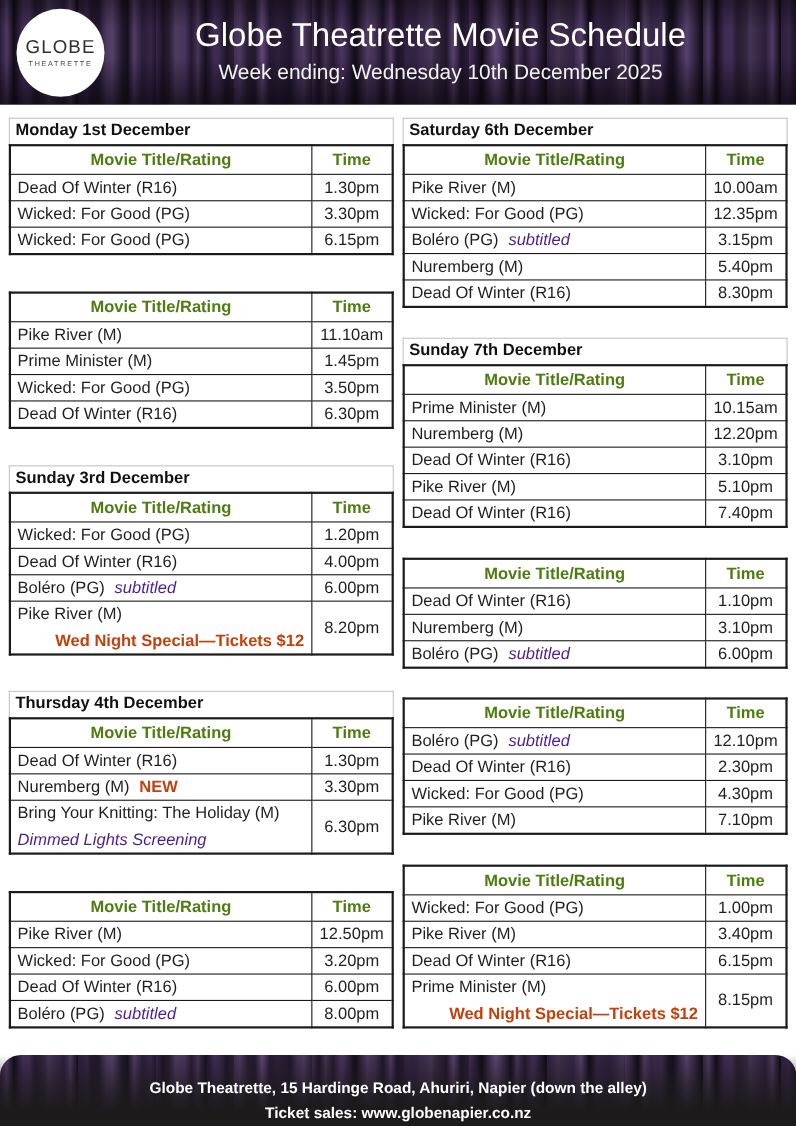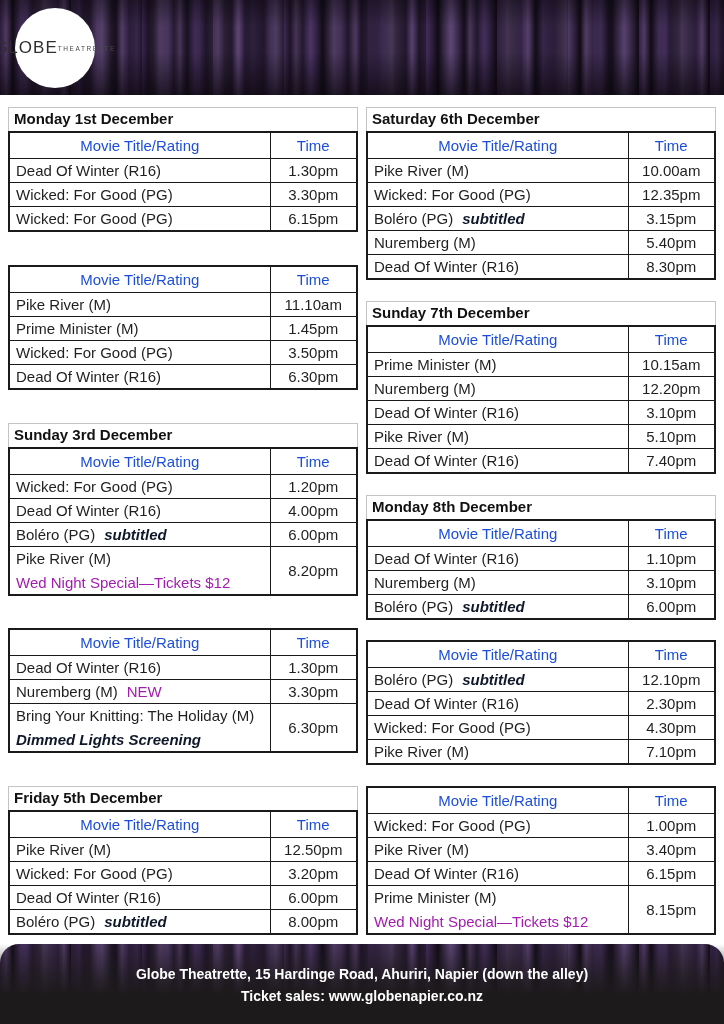--- a/index.html
+++ b/index.html
@@ -43,7 +43,7 @@
   .logo {
     width: 80px; height: 80px; margin-left: 15px;
     background: #ffffff; border-radius: 50%;
-    display: flex; flex-direction: row; align-items: center; justify-content: center;
+    display: flex; flex-direction: column; align-items: center; justify-content: center;
     position: relative; z-index: 1; flex: 0 0 auto;
   }
   .logo-main { font-size: 17px; letter-spacing: 1px; color: #2f2f2f; font-weight: 400; }

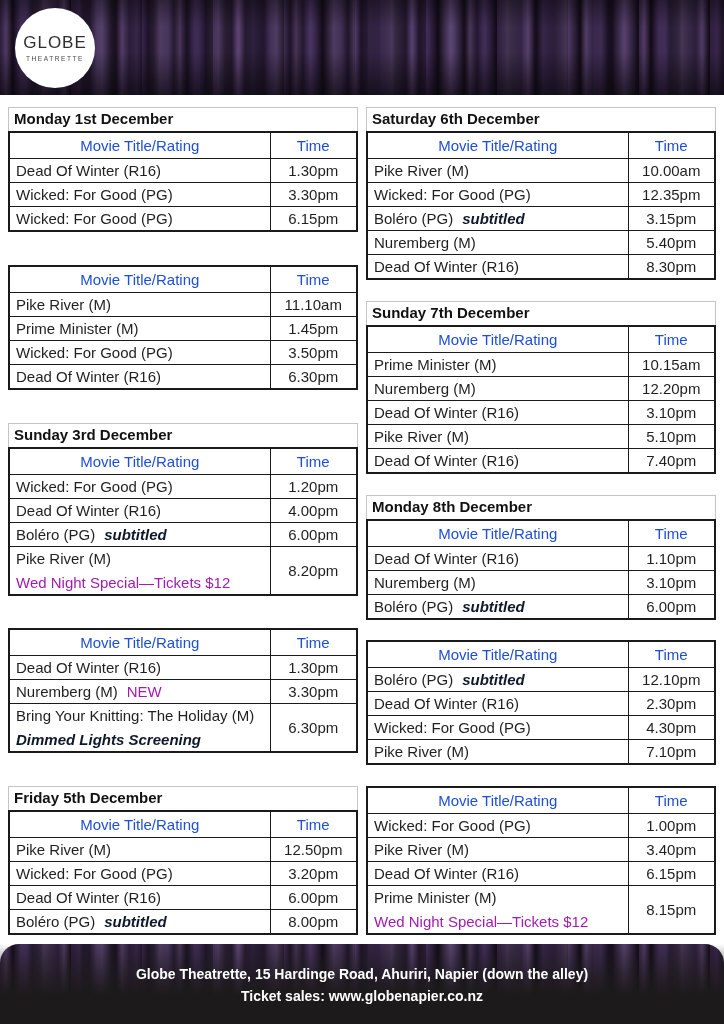--- a/index.html
+++ b/index.html
@@ -115,6 +115,10 @@
       <div class="logo-main">GLOBE</div>
       <div class="logo-sub">THEATRETTE</div>
     </div>
+    <div class="header-text">
+      <h1 class="main-title">Globe Theatrette Movie Schedule</h1>
+      <div class="subtitle">Week ending: Wednesday 10th December 2025</div>
+    </div>
   </header>
 
   <main class="content">

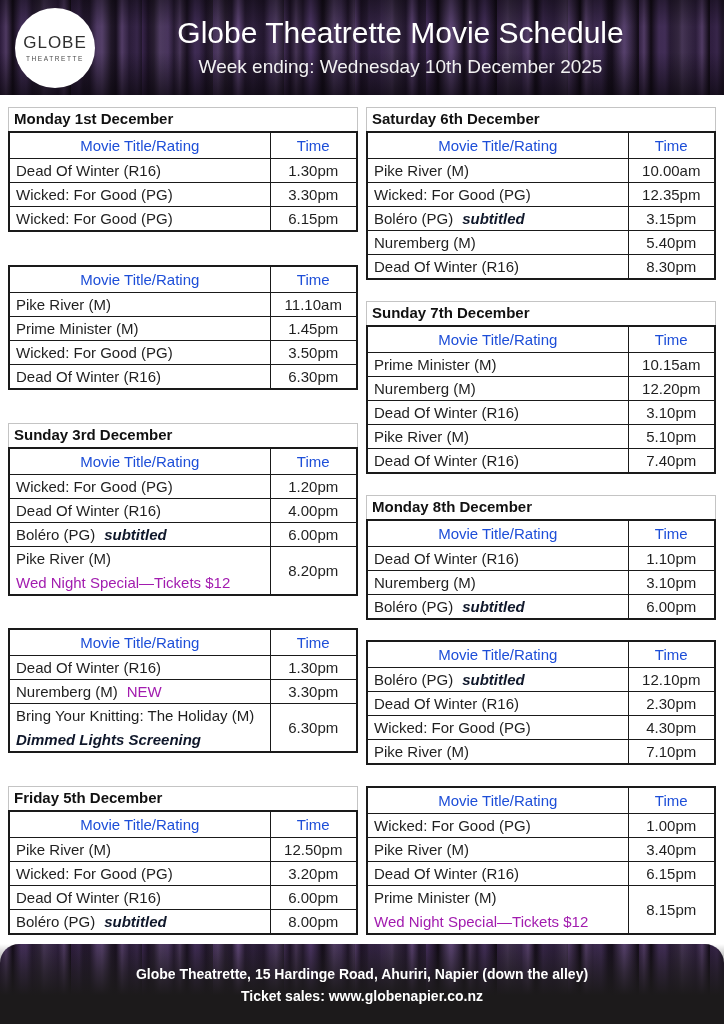--- a/index.html
+++ b/index.html
@@ -55,7 +55,7 @@
   
   .content {
     flex: 1 1 auto;
-    padding: 12px 8px 9px 8px;
+    padding: 12px 8px 24px 8px;
     display: flex; gap: 8px; border-radius: 30px;
   }
   .column {

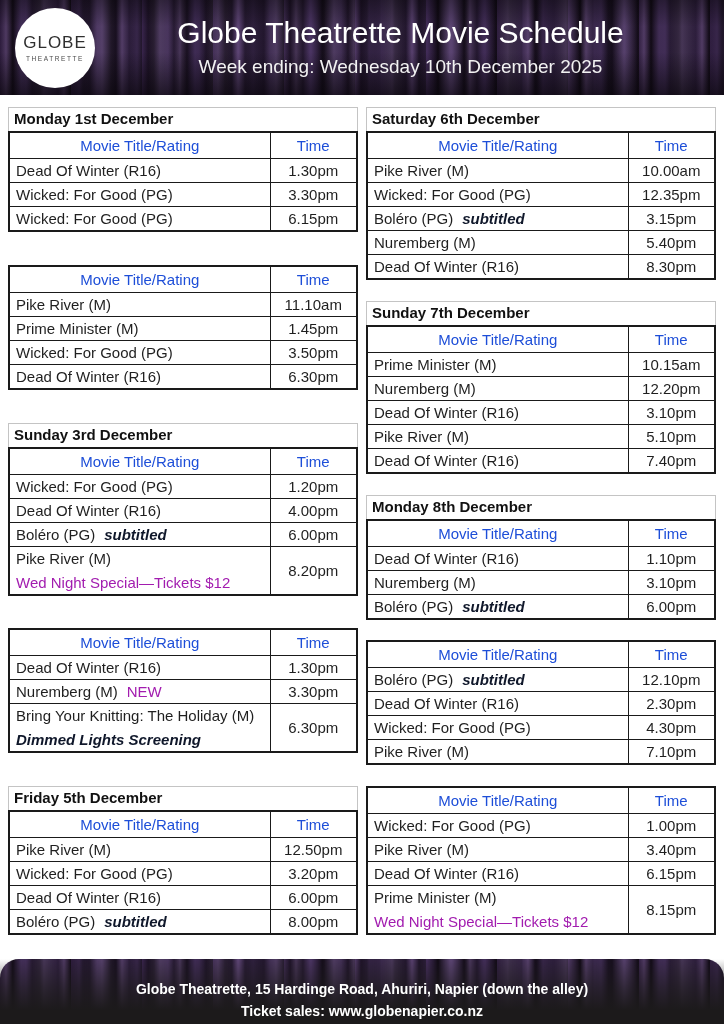--- a/index.html
+++ b/index.html
@@ -81,7 +81,7 @@
     vertical-align: middle;
   }
   th.movie-col, th.time-col {
-    font-weight: 400; text-align: center; padding: 4px 4px; color: #1d4ed8;
+    font-weight: 700; text-align: center; padding: 4px 4px; color: #4d7c0f;
   }
   th.time-col, td.time-cell { width: 87px; }
   td.movie-cell { padding: 3px 6px; text-align: left; color: #1f1f1f; }

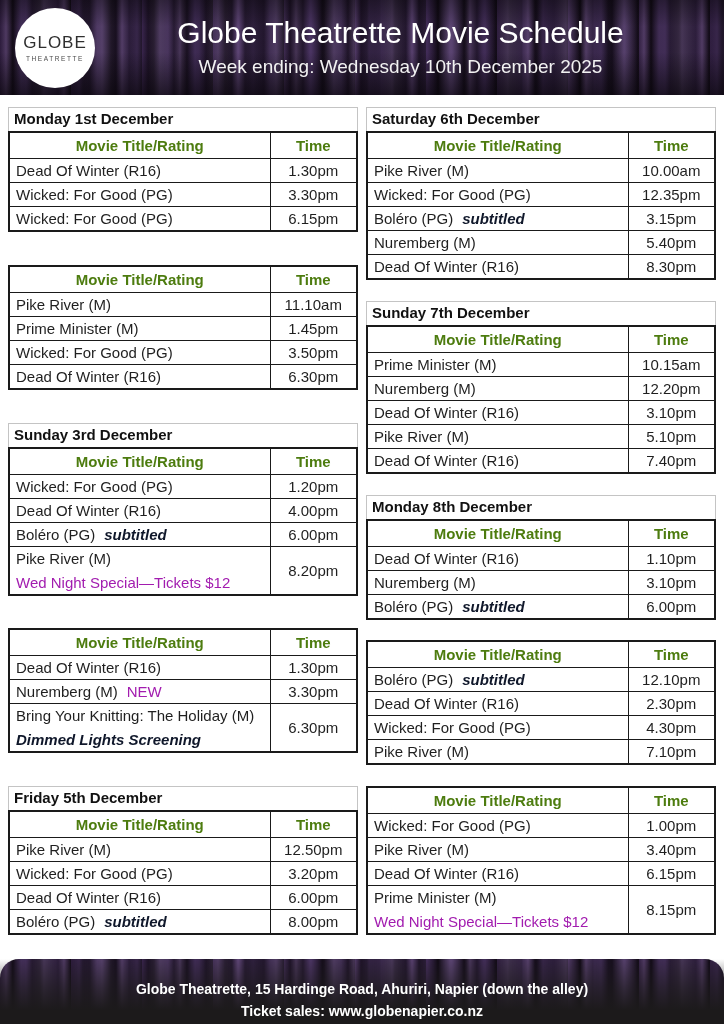--- a/index.html
+++ b/index.html
@@ -83,7 +83,7 @@
   th.movie-col, th.time-col {
     font-weight: 700; text-align: center; padding: 4px 4px; color: #4d7c0f;
   }
-  th.time-col, td.time-cell { width: 87px; }
+  th.time-col, td.time-cell { width: 74px; }
   td.movie-cell { padding: 3px 6px; text-align: left; color: #1f1f1f; }
   td.time-cell  { text-align: center; color: #1f1f1f; padding: 3px 2px; margin-top: 29px; }
   .note.bold { font-weight: 400; font-style: normal; color: #a21caf; }

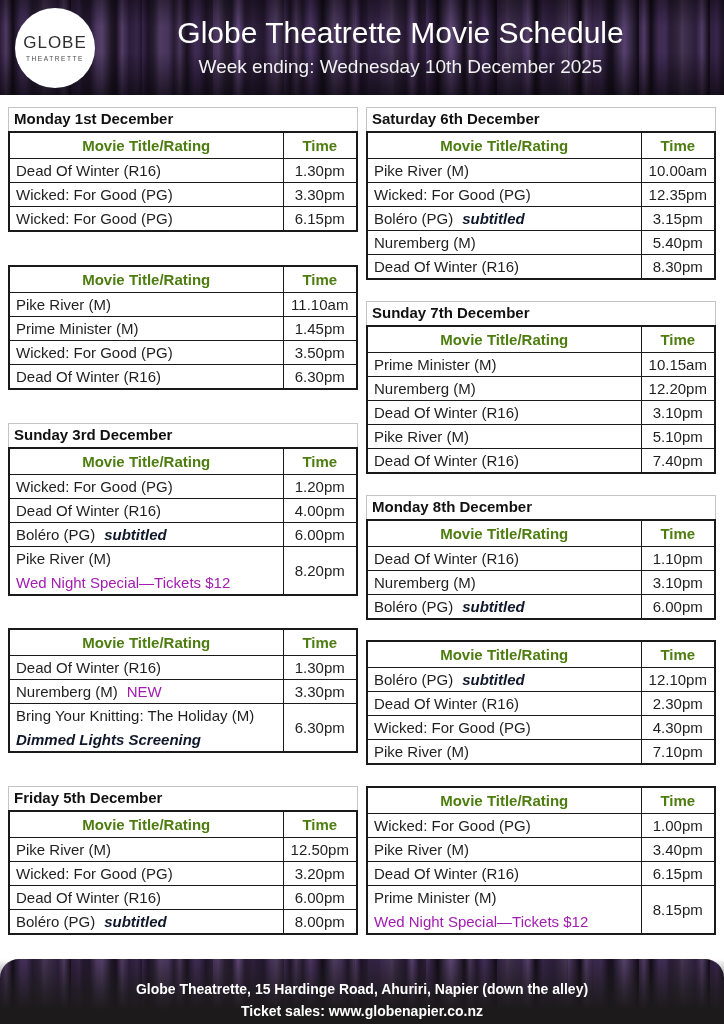--- a/index.html
+++ b/index.html
@@ -87,7 +87,7 @@
   td.movie-cell { padding: 3px 6px; text-align: left; color: #1f1f1f; }
   td.time-cell  { text-align: center; color: #1f1f1f; padding: 3px 2px; margin-top: 29px; }
   .note.bold { font-weight: 400; font-style: normal; color: #a21caf; }
-  .note.bold-italic { font-weight: 700; font-style: italic; color: #0f172a; }
+  .note.bold-italic { font-weight: 400; font-style: italic; color: #4c1d95; }
   .title-line .note { margin-left: 9px; }
   .block-note { margin-top: 7px; }
 

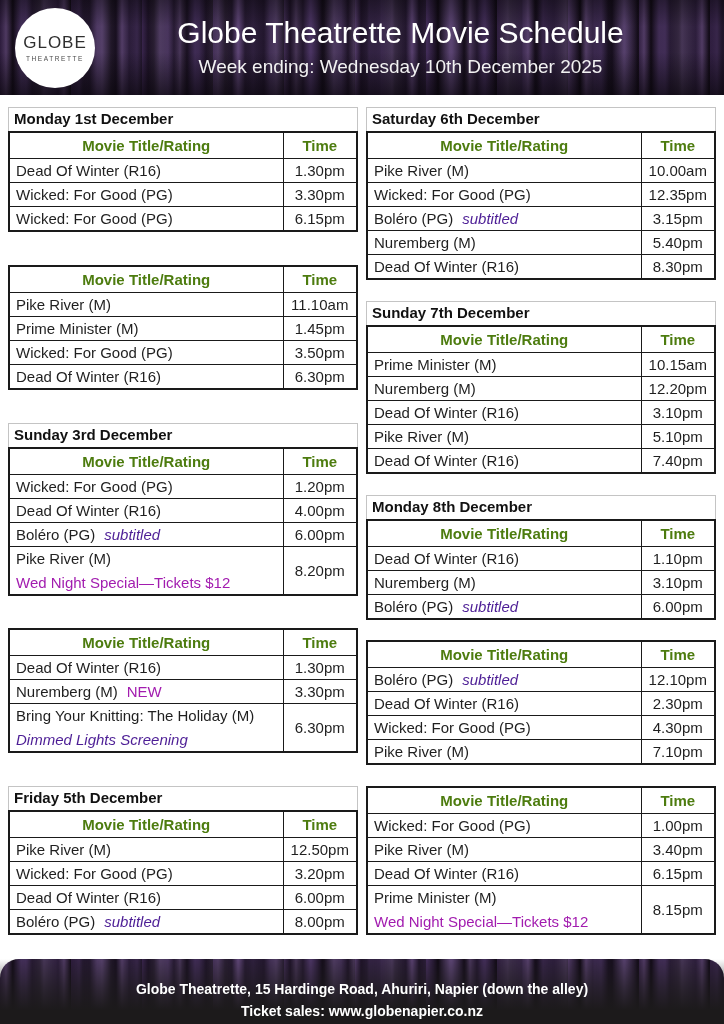--- a/index.html
+++ b/index.html
@@ -391,7 +391,6 @@
   </section>
 
   <section class="day-section">
-    <div class="day-heading">Monday 8th December</div>
     <table class="schedule-table">
       <thead>
         <tr>

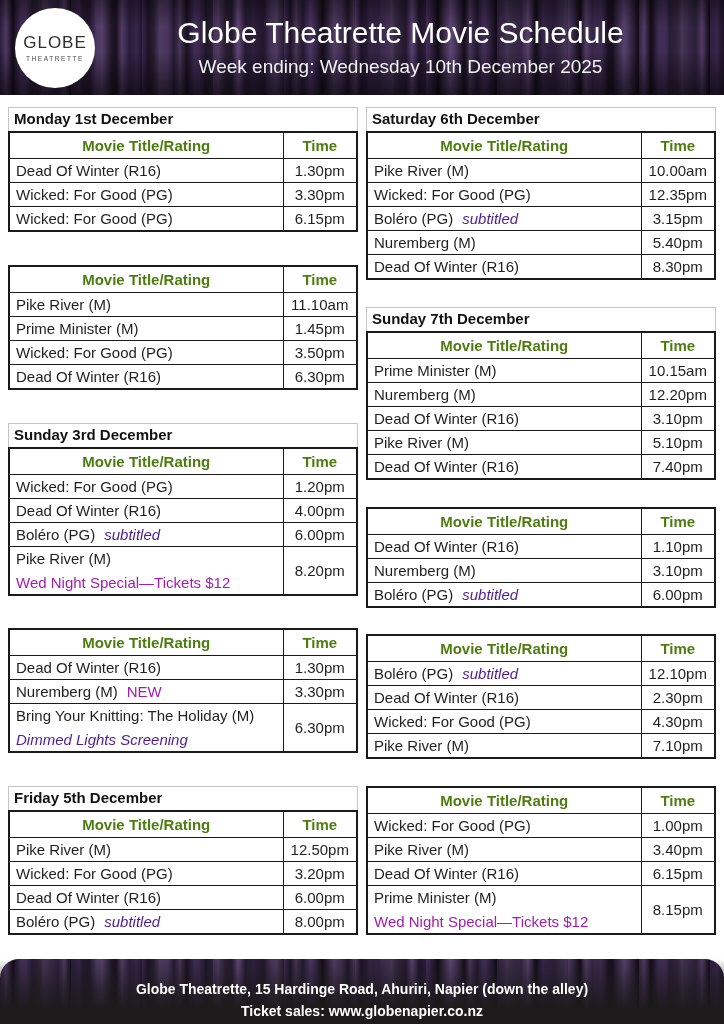--- a/index.html
+++ b/index.html
@@ -86,7 +86,7 @@
   th.time-col, td.time-cell { width: 74px; }
   td.movie-cell { padding: 3px 6px; text-align: left; color: #1f1f1f; }
   td.time-cell  { text-align: center; color: #1f1f1f; padding: 3px 2px; margin-top: 29px; }
-  .note.bold { font-weight: 400; font-style: normal; color: #a21caf; }
+  .note.bold { font-weight: 700; font-style: normal; color: #c2410c; text-align: right; }
   .note.bold-italic { font-weight: 400; font-style: italic; color: #4c1d95; }
   .title-line .note { margin-left: 9px; }
   .block-note { margin-top: 7px; }

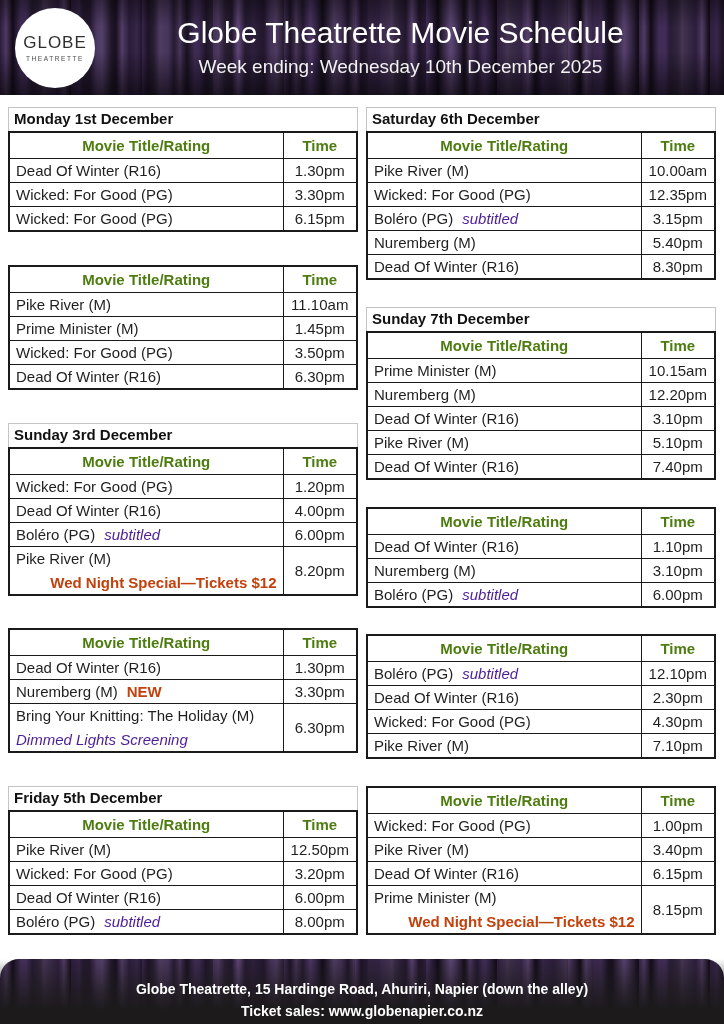--- a/index.html
+++ b/index.html
@@ -232,6 +232,7 @@
   </section>
 
   <section class="day-section">
+    <div class="day-heading">Thursday 4th December</div>
     <table class="schedule-table">
       <thead>
         <tr>

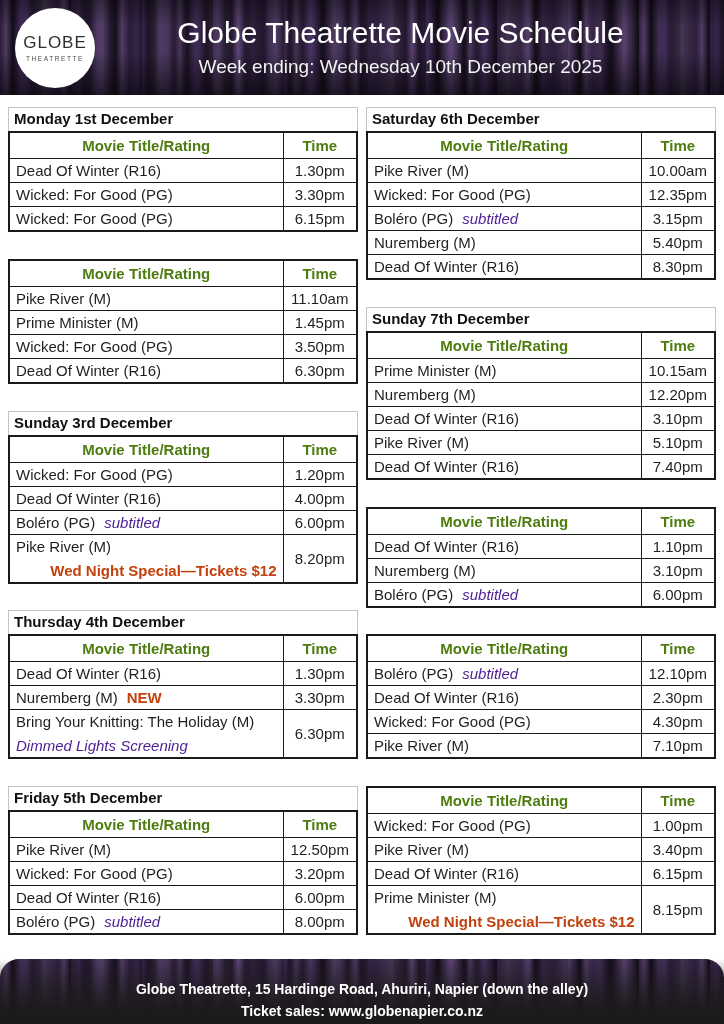--- a/index.html
+++ b/index.html
@@ -265,7 +265,6 @@
   </section>
 
   <section class="day-section">
-    <div class="day-heading">Friday 5th December</div>
     <table class="schedule-table">
       <thead>
         <tr>

